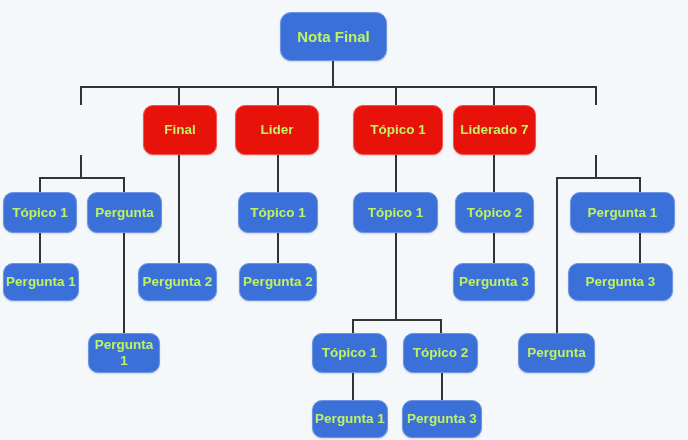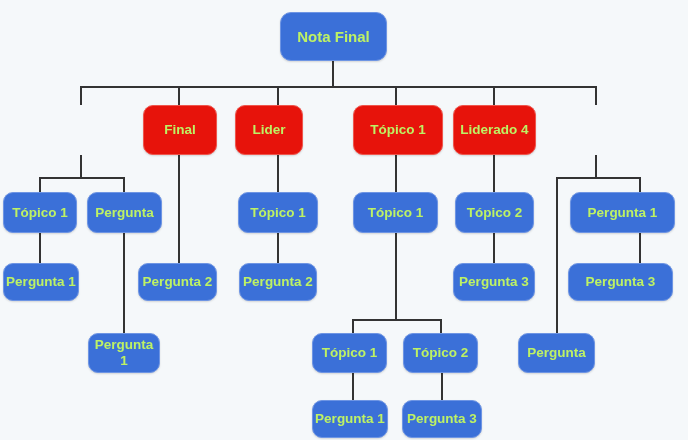--- a/index.html
+++ b/index.html
@@ -80,7 +80,7 @@
   <div class="node blue root" style="left:280px;top:12px;width:107px;height:49px">Nota Final</div>
 
   <div class="node red" style="left:143px;top:105px;width:74px;height:50px">Final</div>
-  <div class="node red" style="left:235px;top:105px;width:68px;height:50px">Lider</div>
+  <div class="node red" style="left:235px;top:105px;width:84px;height:50px">Lider</div>
   <div class="node red" style="left:353px;top:105px;width:90px;height:50px">Tópico 1</div>
   <div class="node red" style="left:453px;top:105px;width:83px;height:50px">Liderado 4</div>
 

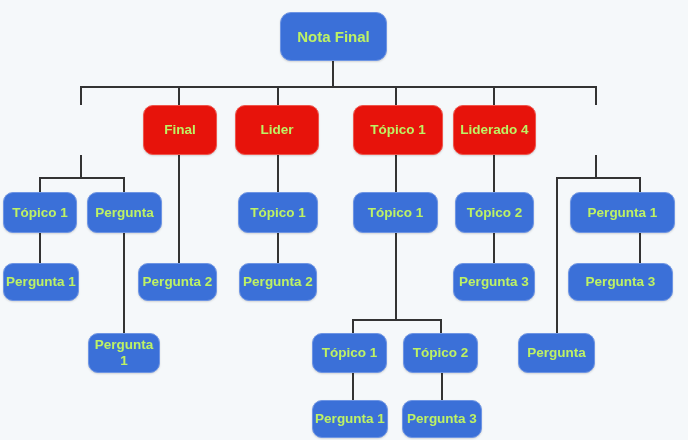--- a/index.html
+++ b/index.html
@@ -82,7 +82,7 @@
   <div class="node red" style="left:143px;top:105px;width:74px;height:50px">Final</div>
   <div class="node red" style="left:235px;top:105px;width:84px;height:50px">Lider</div>
   <div class="node red" style="left:353px;top:105px;width:90px;height:50px">Tópico 1</div>
-  <div class="node red" style="left:453px;top:105px;width:83px;height:50px">Liderado 4</div>
+  <div class="node red" style="left:453px;top:105px;width:83px;height:50px">Liderado 7</div>
 
   <div class="node blue" style="left:3px;top:192px;width:74px;height:41px">Tópico 1</div>
   <div class="node blue" style="left:87px;top:192px;width:75px;height:41px">Pergunta</div>

